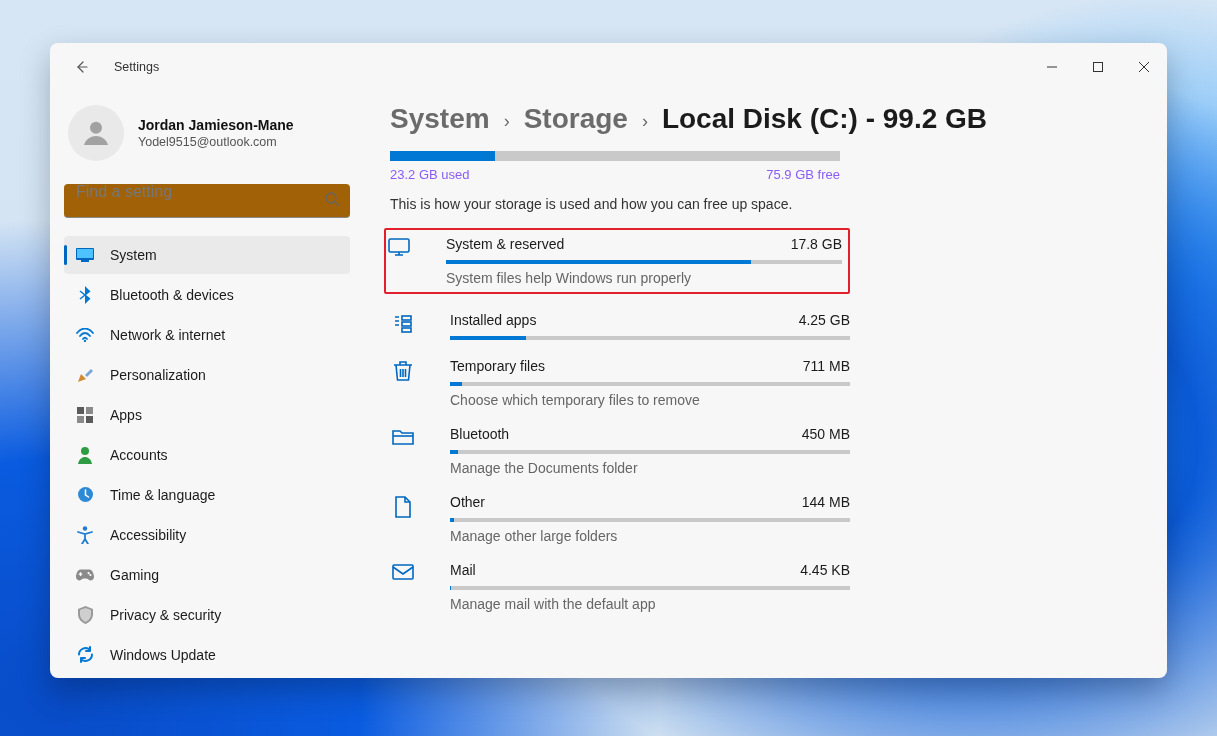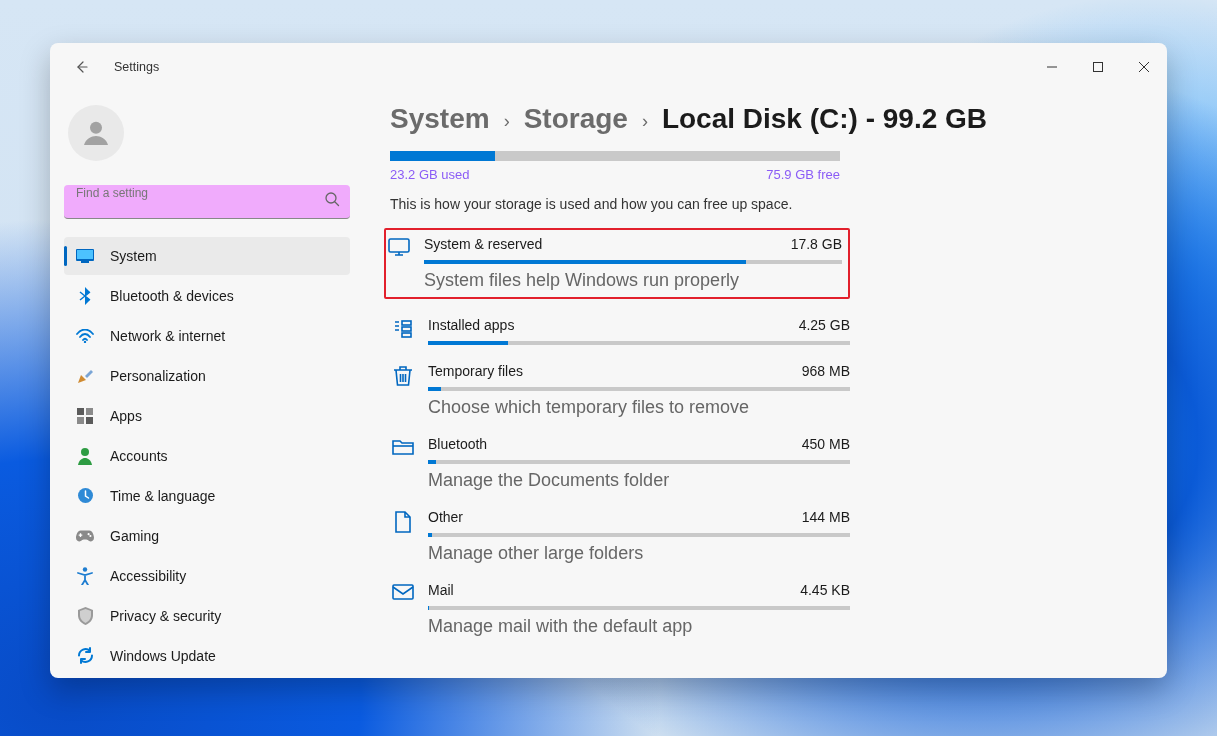--- a/index.html
+++ b/index.html
@@ -105,6 +105,10 @@
               <path d="M4 20c1-4 5-6 8-6s7 2 8 6" fill="currentColor"></path>
             </svg>
         </div>
+        <div>
+          <div class="pname">Jordan Jamieson-Mane</div>
+          <div class="pmail">Yodel9515@outlook.com</div>
+        </div>
       </div>
       <div class="searchwrap">
         <input class="search" placeholder="Find a setting" style="">

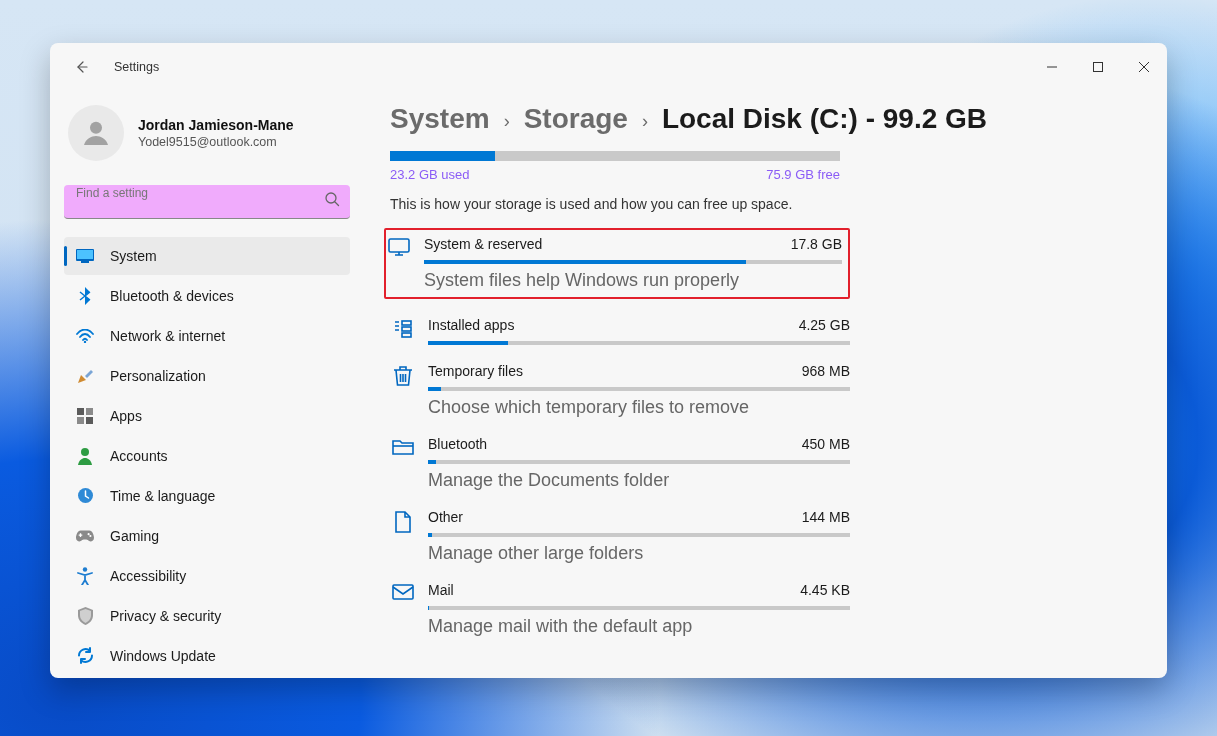--- a/index.html
+++ b/index.html
@@ -32,7 +32,7 @@
   .pname{font-size:14px; font-weight:600; color:#111;}
   .pmail{font-size:12.5px; color:#555; margin-top:2px;}
   .searchwrap{position:relative; margin-bottom:18px;}
-  .search{width:100%; height:34px; padding:0 36px 16px 12px; border:none; border-bottom:1.5px solid #888; border-radius:4px; background:#f0abfc; font-size:12px; outline:none;}
+  .search{width:100%; height:34px; padding:0 36px 16px 12px; border:none; border-bottom:1.5px solid #888; border-radius:4px; background:#a16207; font-size:16px; outline:none;}
   .search::placeholder{color:#777;}
   .searchicon{position:absolute; right:10px; top:8px; color:#666;}
   .navlist{display:flex; flex-direction:column; gap:2px;}

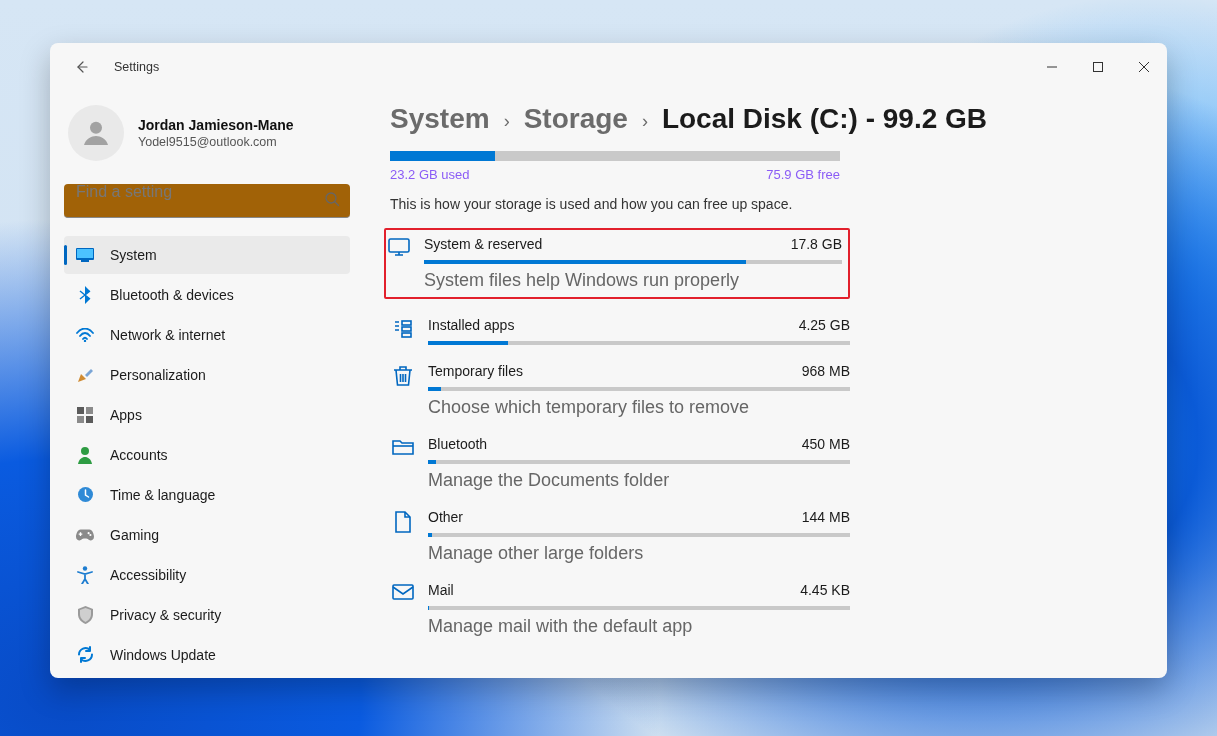--- a/index.html
+++ b/index.html
@@ -52,7 +52,7 @@
   .totalrow{width:450px; display:flex; justify-content:space-between; font-size:13px; color:#8b5cf6; margin-top:6px;}
   .explain{font-size:14px; color:#333; margin-top:14px;}
   .catlist{margin-top:16px; width:460px; display:flex; flex-direction:column; gap:18px; padding-bottom:20px;}
-  .cat{display:flex; gap:12px;}
+  .cat{display:flex; gap:34px;}
   .cat.highlight{border:2.5px solid #e2202c; border-radius:2px; padding:6px 6px 6px 0; margin-left:-6px;}
   .caticon{width:26px; display:flex; justify-content:center; padding-top:2px; color:#0067c0;}
   .catbody{flex:1;}

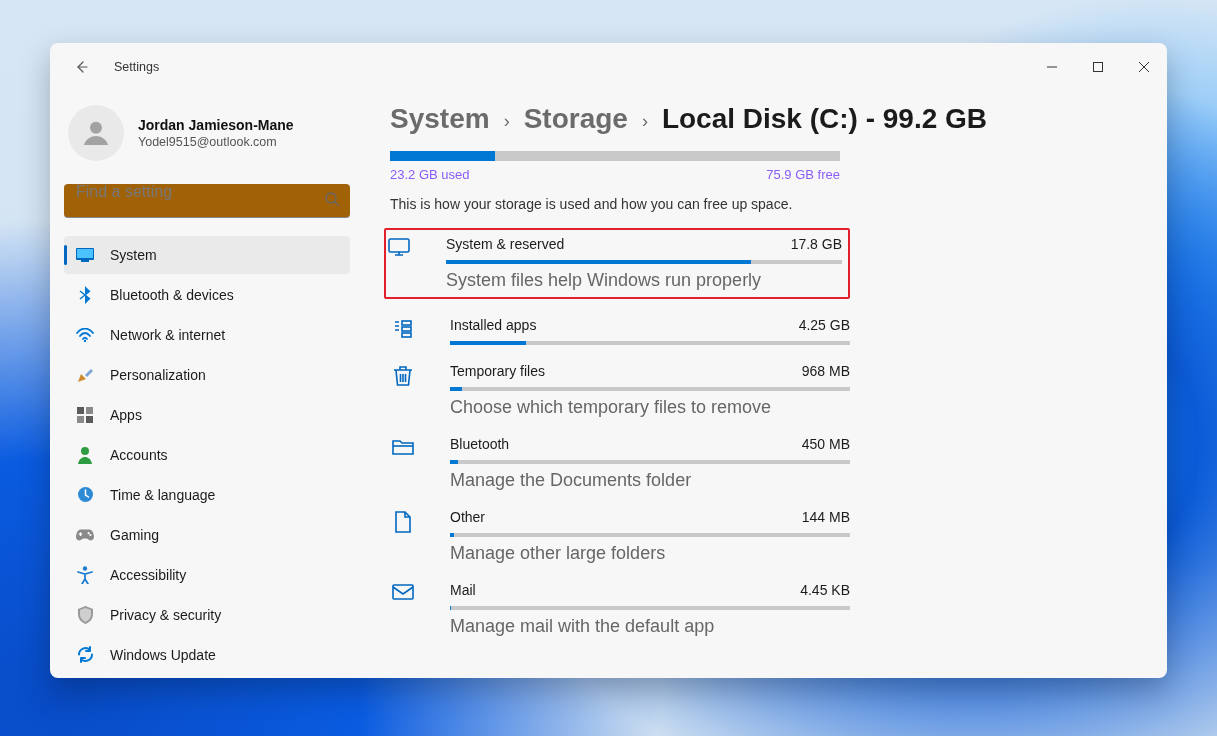--- a/index.html
+++ b/index.html
@@ -59,7 +59,7 @@
   .catline{display:flex; justify-content:space-between; font-size:14px; color:#1b1b1b;}
   .catbar{height:4px; background:#c9c9c9; margin-top:8px; position:relative;}
   .catbar-fill{position:absolute; left:0; top:0; bottom:0; background:#0078d4;}
-  .catdesc{font-size:18px; color:#666; margin-top:6px;}
+  .catdesc{font-size:14px; color:#666; margin-top:6px;}
   
   .main::-webkit-scrollbar{width:4px;} .main::-webkit-scrollbar-thumb{background:#bbb; border-radius:2px;}
 </style>

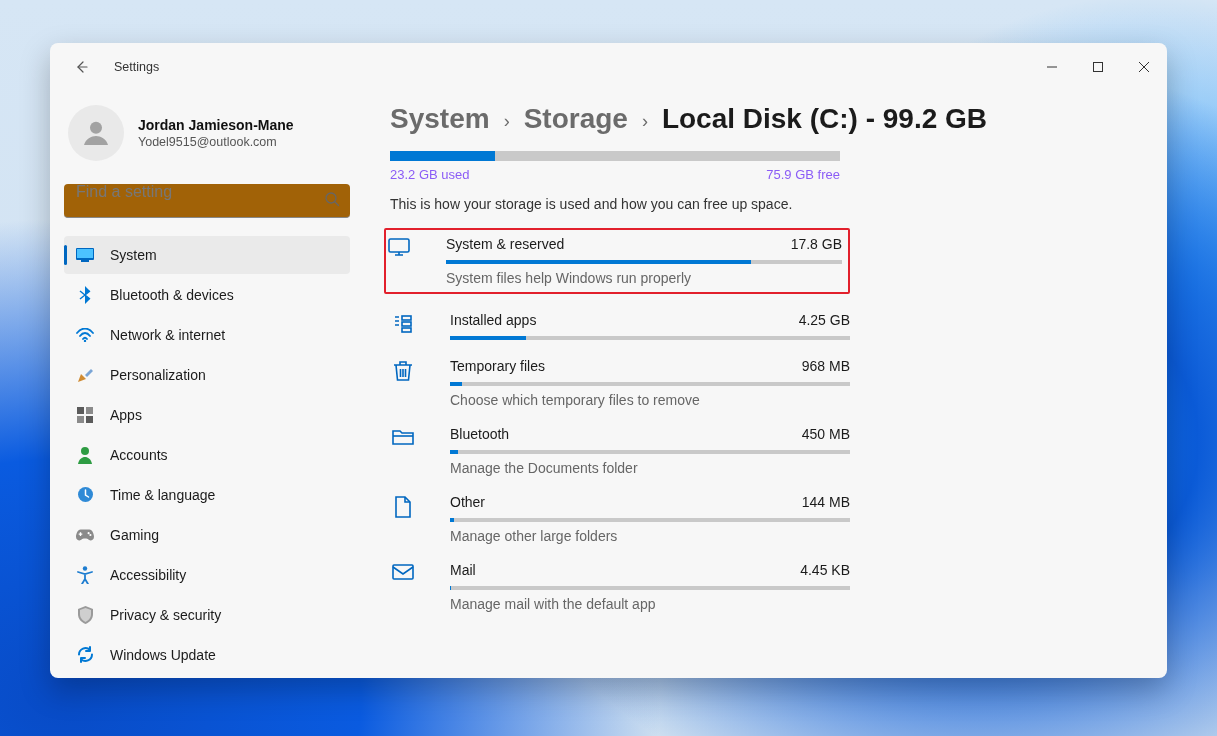--- a/index.html
+++ b/index.html
@@ -291,7 +291,7 @@
             <div class="catbody">
               <div class="catline">
                 <span>Temporary files</span>
-                <span>968 MB</span>
+                <span>711 MB</span>
               </div>
               <div class="catbar">
                 <div class="catbar-fill" style="width:3%"></div>

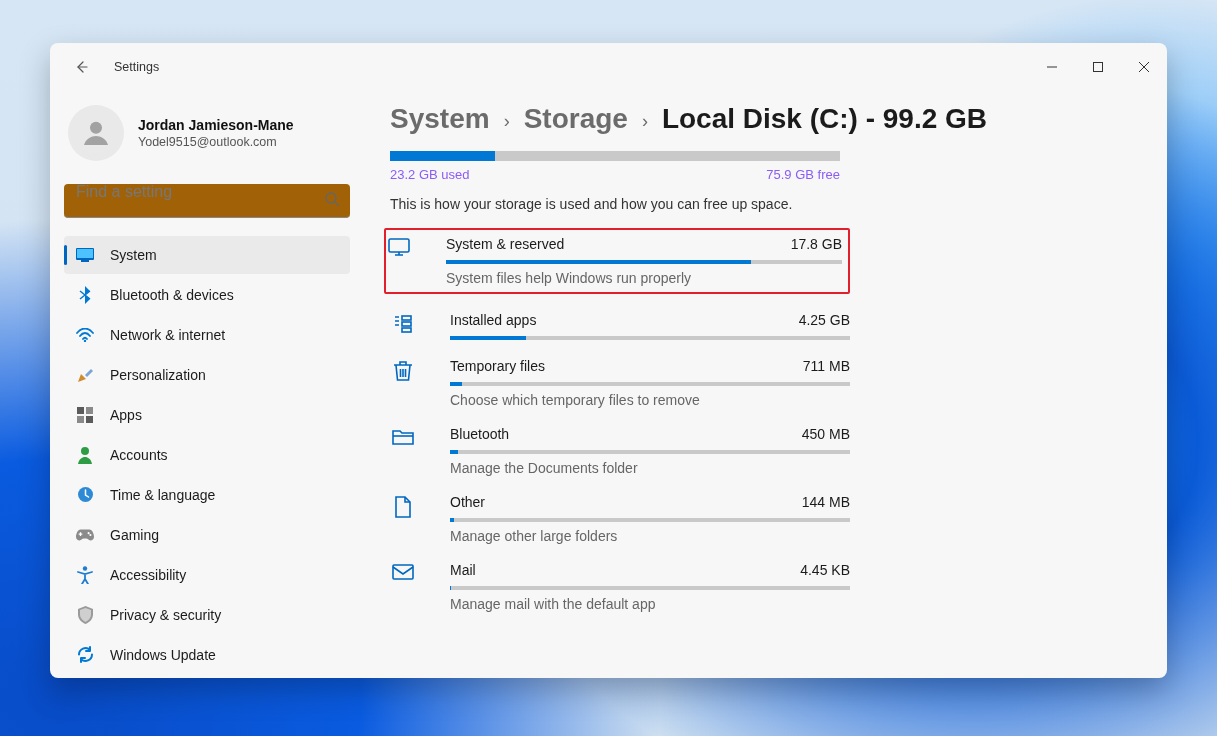--- a/index.html
+++ b/index.html
@@ -186,6 +186,15 @@
           </div>
           <div class="navitem">
             <span class="navicon">
+              <svg width="16" height="18" viewBox="0 0 16 18">
+                <circle cx="8" cy="2.5" r="2.2" fill="#1e7dd0"></circle>
+                <path d="M1 6l7 2 7-2M8 8v5l-3 5M8 13l3 5" stroke="#1e7dd0" stroke-width="1.8" fill="none" stroke-linecap="round"></path>
+              </svg>
+            </span>
+            <span>Accessibility</span>
+          </div>
+          <div class="navitem">
+            <span class="navicon">
               <svg width="20" height="14" viewBox="0 0 20 14">
                 <path d="M5 1h10c3 0 5 5 5 8s-2 4-4 4c-2 0-2-2-6-2s-4 2-6 2-4-1-4-4 2-8 5-8z" fill="#8a8a8a"></path>
                 <circle cx="14" cy="5" r="1.2" fill="#fff"></circle>
@@ -194,15 +203,6 @@
               </svg>
             </span>
             <span>Gaming</span>
-          </div>
-          <div class="navitem">
-            <span class="navicon">
-              <svg width="16" height="18" viewBox="0 0 16 18">
-                <circle cx="8" cy="2.5" r="2.2" fill="#1e7dd0"></circle>
-                <path d="M1 6l7 2 7-2M8 8v5l-3 5M8 13l3 5" stroke="#1e7dd0" stroke-width="1.8" fill="none" stroke-linecap="round"></path>
-              </svg>
-            </span>
-            <span>Accessibility</span>
           </div>
           <div class="navitem">
             <span class="navicon">

